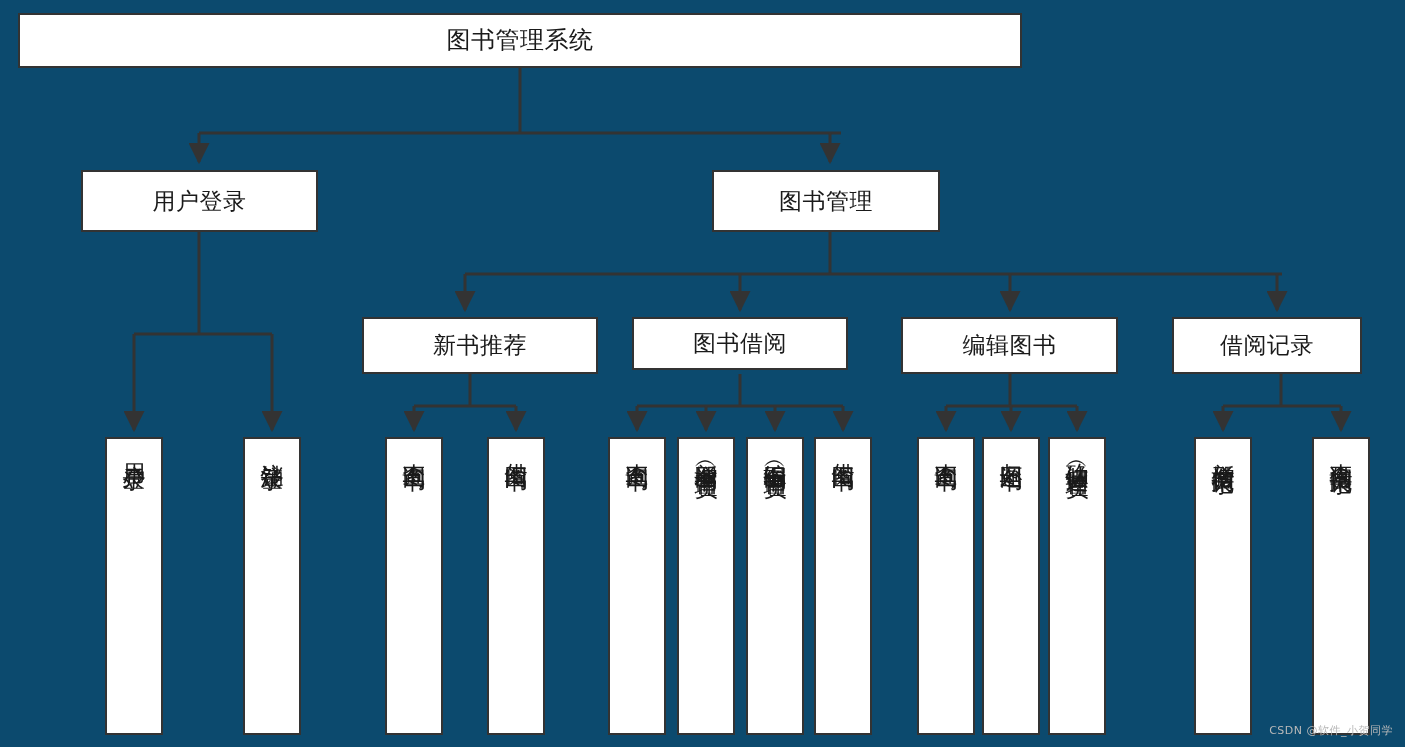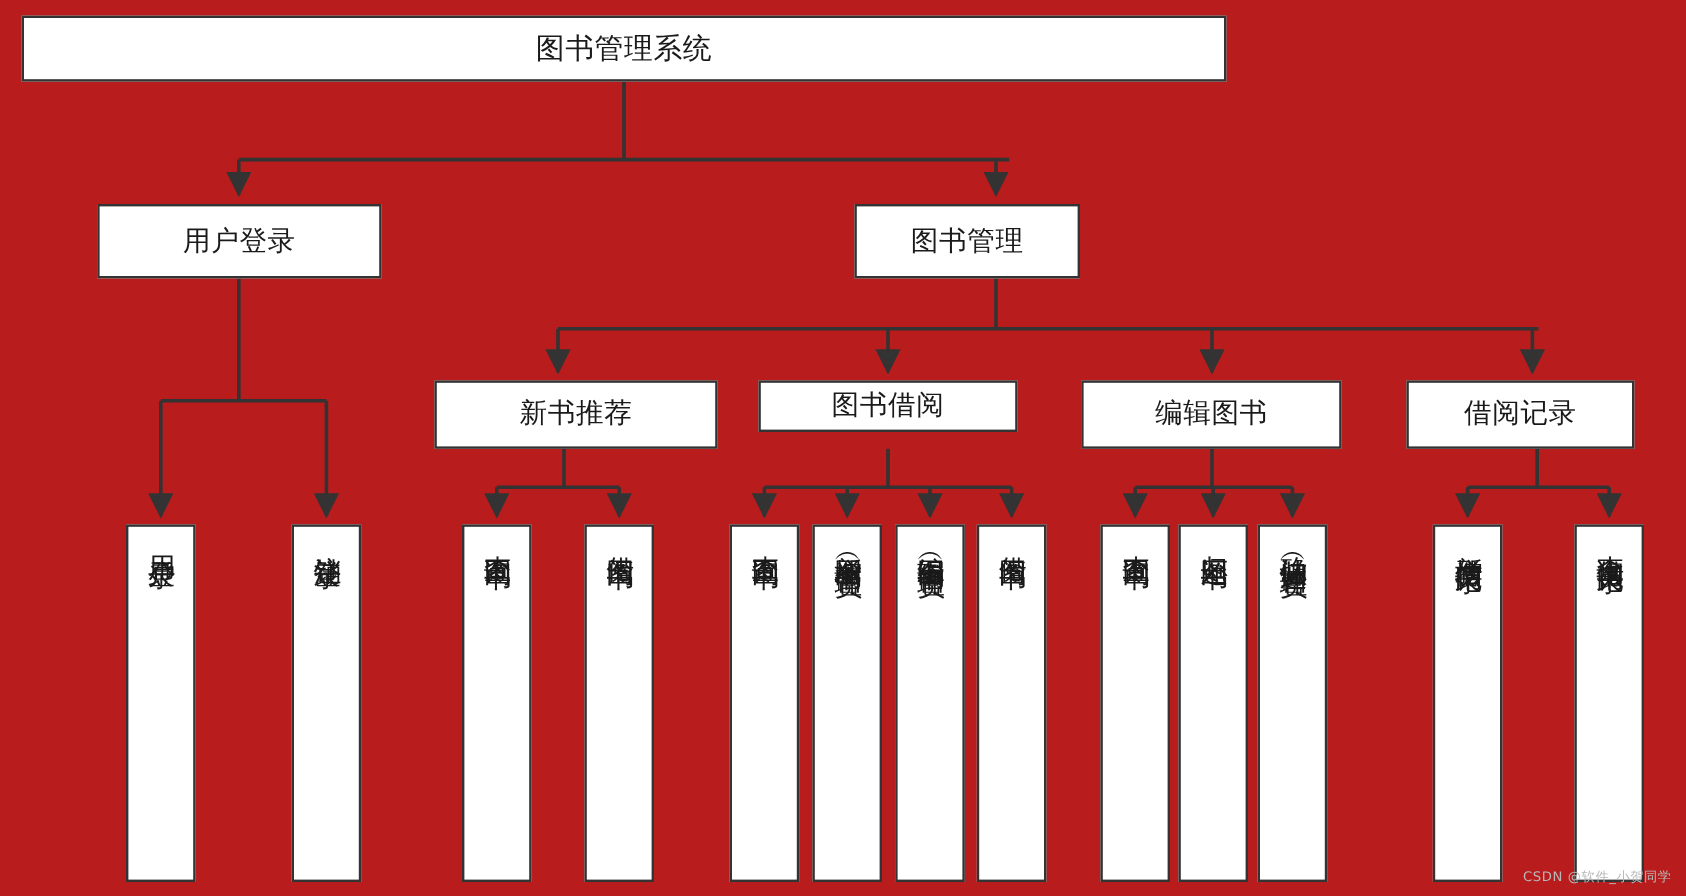--- a/index.html
+++ b/index.html
@@ -15,7 +15,7 @@
     position: relative;
     width: 1405px;
     height: 747px;
-    background: #b91c1c;
+    background: #0c4a6e;
     overflow: hidden;
   }
   #wires {

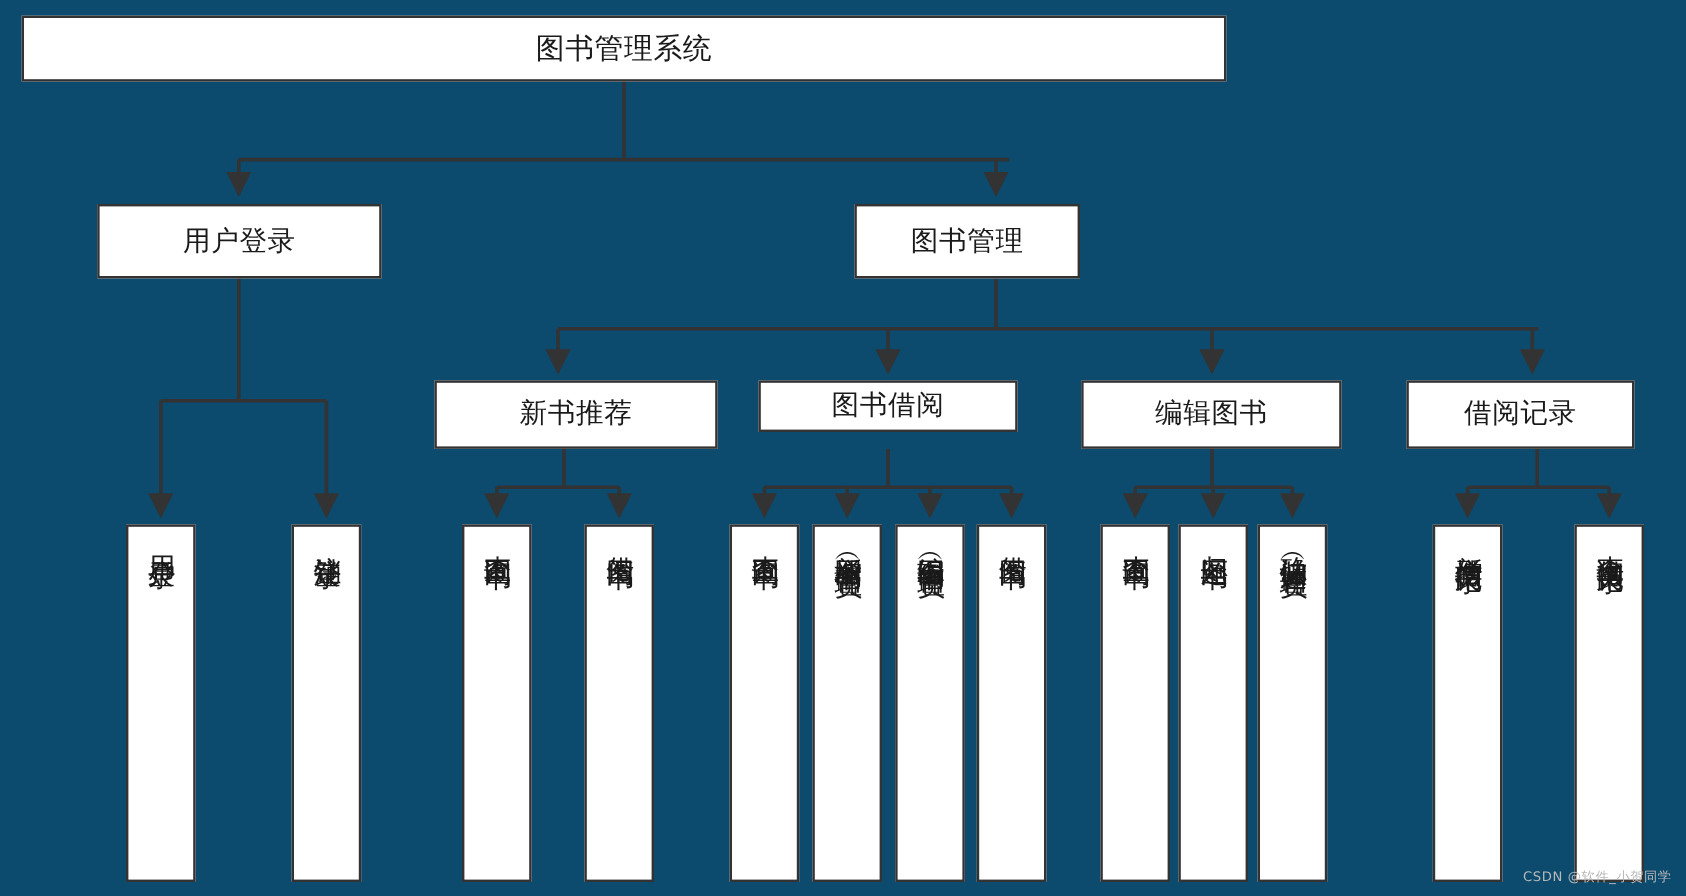--- a/index.html
+++ b/index.html
@@ -136,7 +136,7 @@
   <div class="node h" style="left:81px; top:170px; width:237px; height:62px;">
     <span class="lbl">用户登录</span>
   </div>
-  <div class="node h" style="left:712px; top:170px; width:188px; height:62px;">
+  <div class="node h" style="left:712px; top:170px; width:228px; height:62px;">
     <span class="lbl">图书管理</span>
   </div>
 

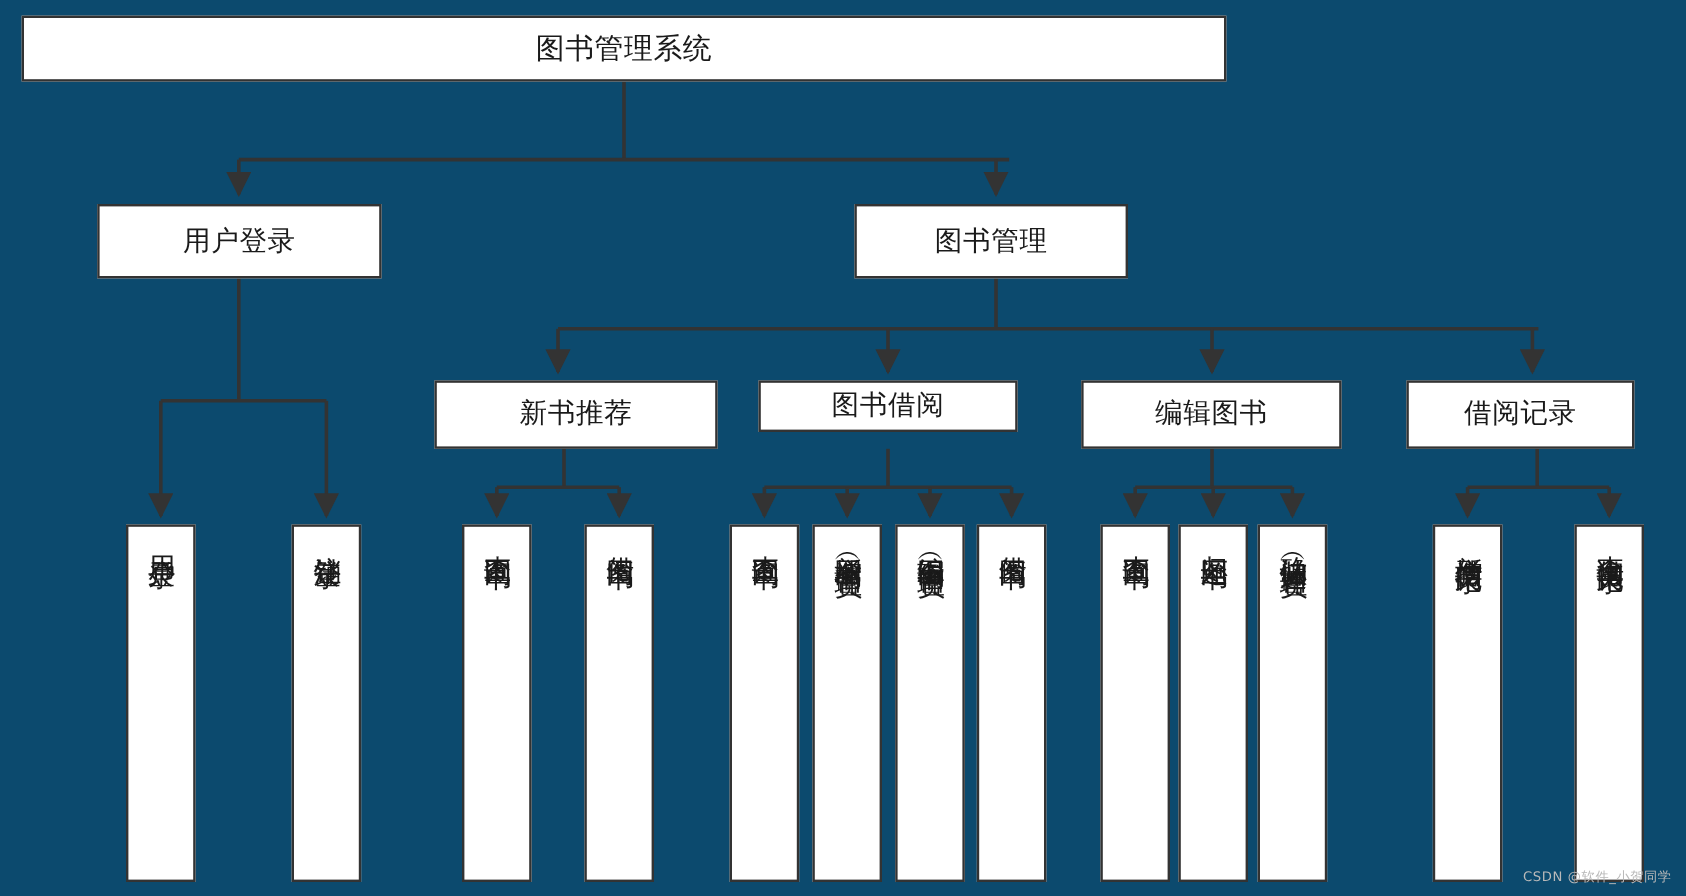--- a/index.html
+++ b/index.html
@@ -143,7 +143,7 @@
   <div class="node h" style="left:362px; top:317px; width:236px; height:57px;">
     <span class="lbl">新书推荐</span>
   </div>
-  <div class="node h" style="left:632px; top:317px; width:216px; height:43px;">
+  <div class="node h" style="left:632px; top:317px; width:216px; height:53px;">
     <span class="lbl">图书借阅</span>
   </div>
   <div class="node h" style="left:901px; top:317px; width:217px; height:57px;">

